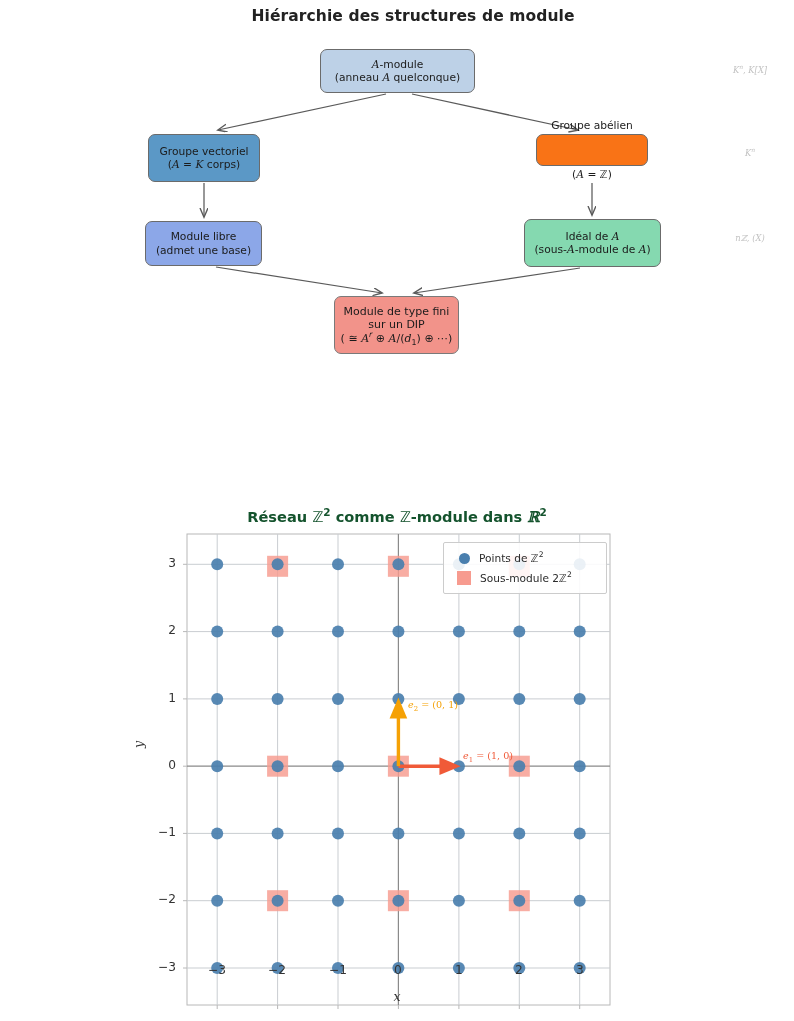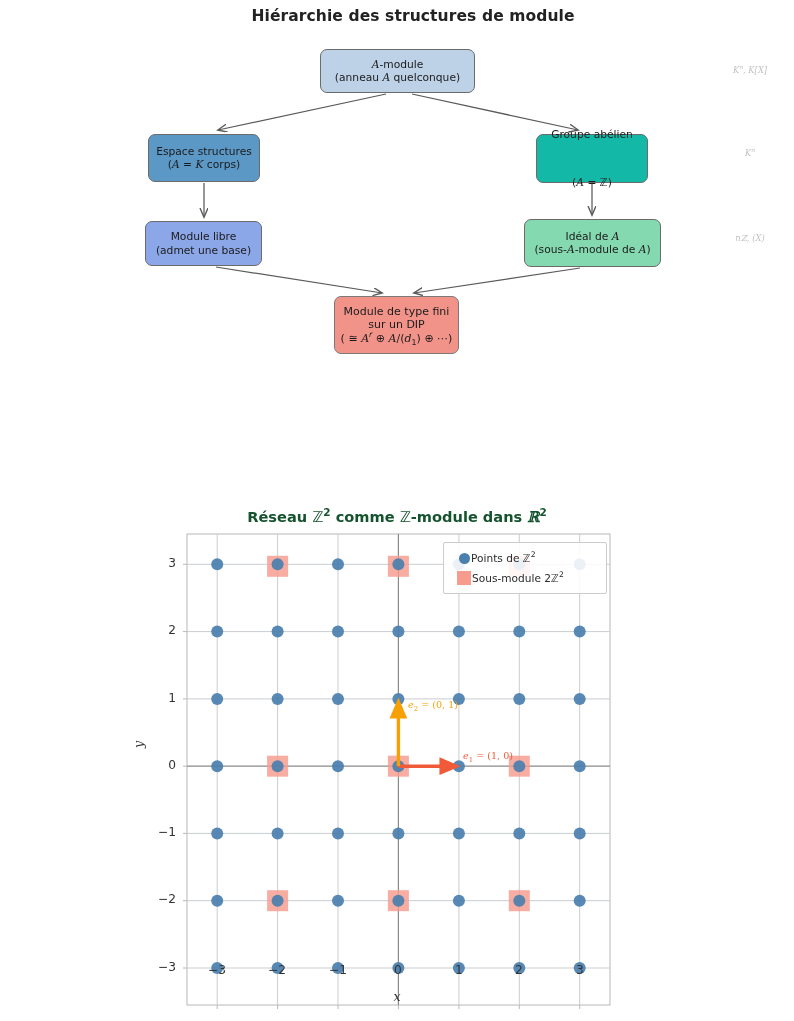--- a/index.html
+++ b/index.html
@@ -57,7 +57,7 @@
 
   #node-a-module   { left: 320px; top: 49px;  width: 155px; height: 44px; background: #bdd1e7; }
   #node-espace     { left: 148px; top: 134px; width: 112px; height: 48px; background: #5b98c6; }
-  #node-groupe     { left: 536px; top: 134px; width: 112px; height: 49px; background: #14b8a6; gap: 35px; }
+  #node-groupe     { left: 536px; top: 134px; width: 112px; height: 32px; background: #f97316; gap: 35px; }
   #node-libre      { left: 145px; top: 221px; width: 117px; height: 45px; background: #8ca7e8; }
   #node-ideal      { left: 524px; top: 219px; width: 137px; height: 48px; background: #85d9b0; }
   #node-dip        { left: 334px; top: 296px; width: 125px; height: 58px; background: #f2938a;

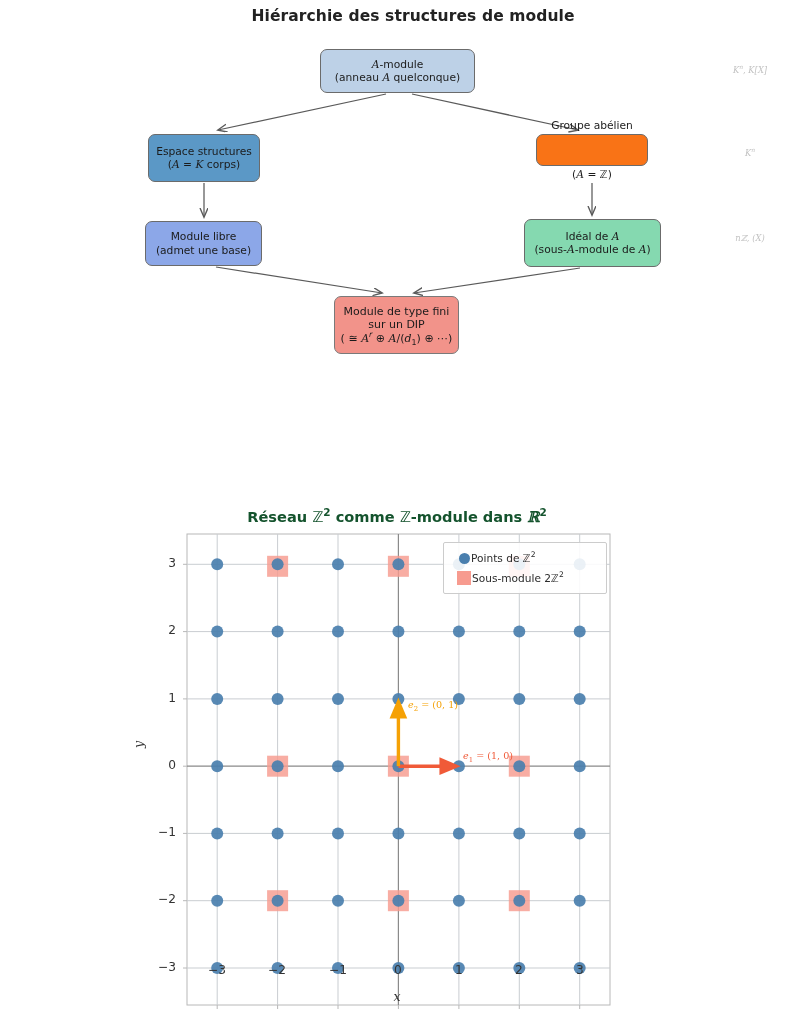--- a/index.html
+++ b/index.html
@@ -183,7 +183,7 @@
   </div>
 
   <div class="node-box" id="node-espace">
-    <span class="node-line">Espace structures</span>
+    <span class="node-line">Groupe vectoriel</span>
     <span class="node-line">(<i class="mathvar">A</i> = <i class="mathvar">K</i> corps)</span>
   </div>
 

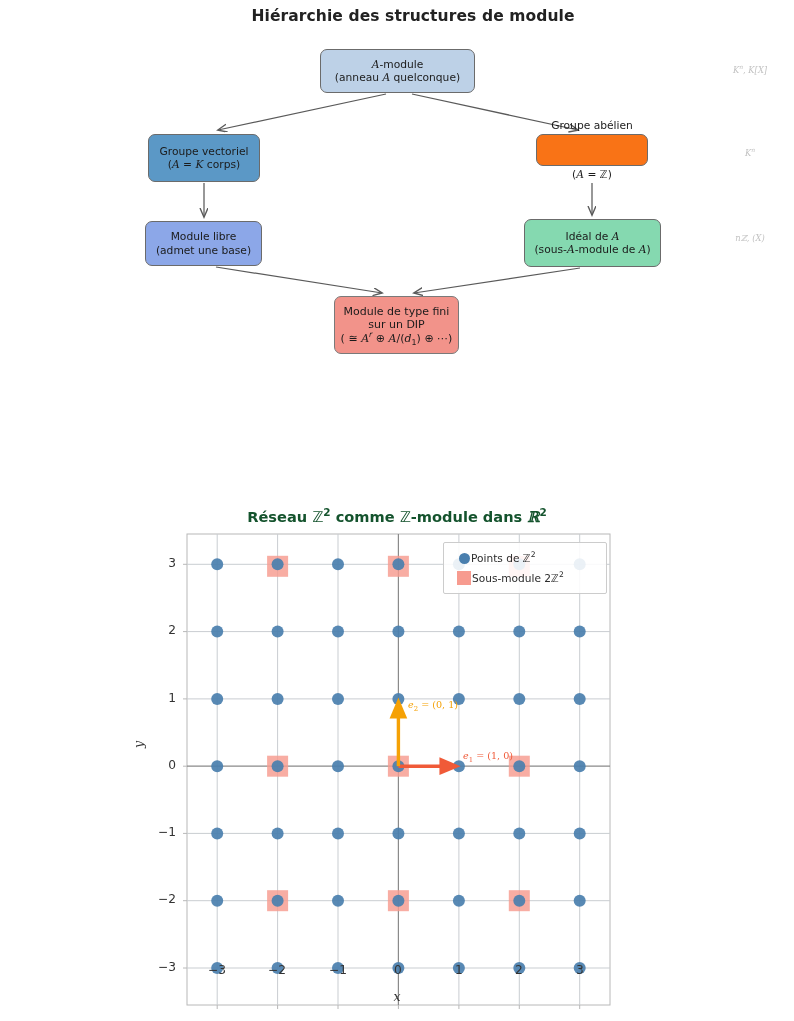--- a/index.html
+++ b/index.html
@@ -107,7 +107,7 @@
   .legend-row {
     display: flex;
     align-items: center;
-    gap: 1px;
+    gap: 9px;
     height: 19px;
   }
   .legend-marker-dot {

